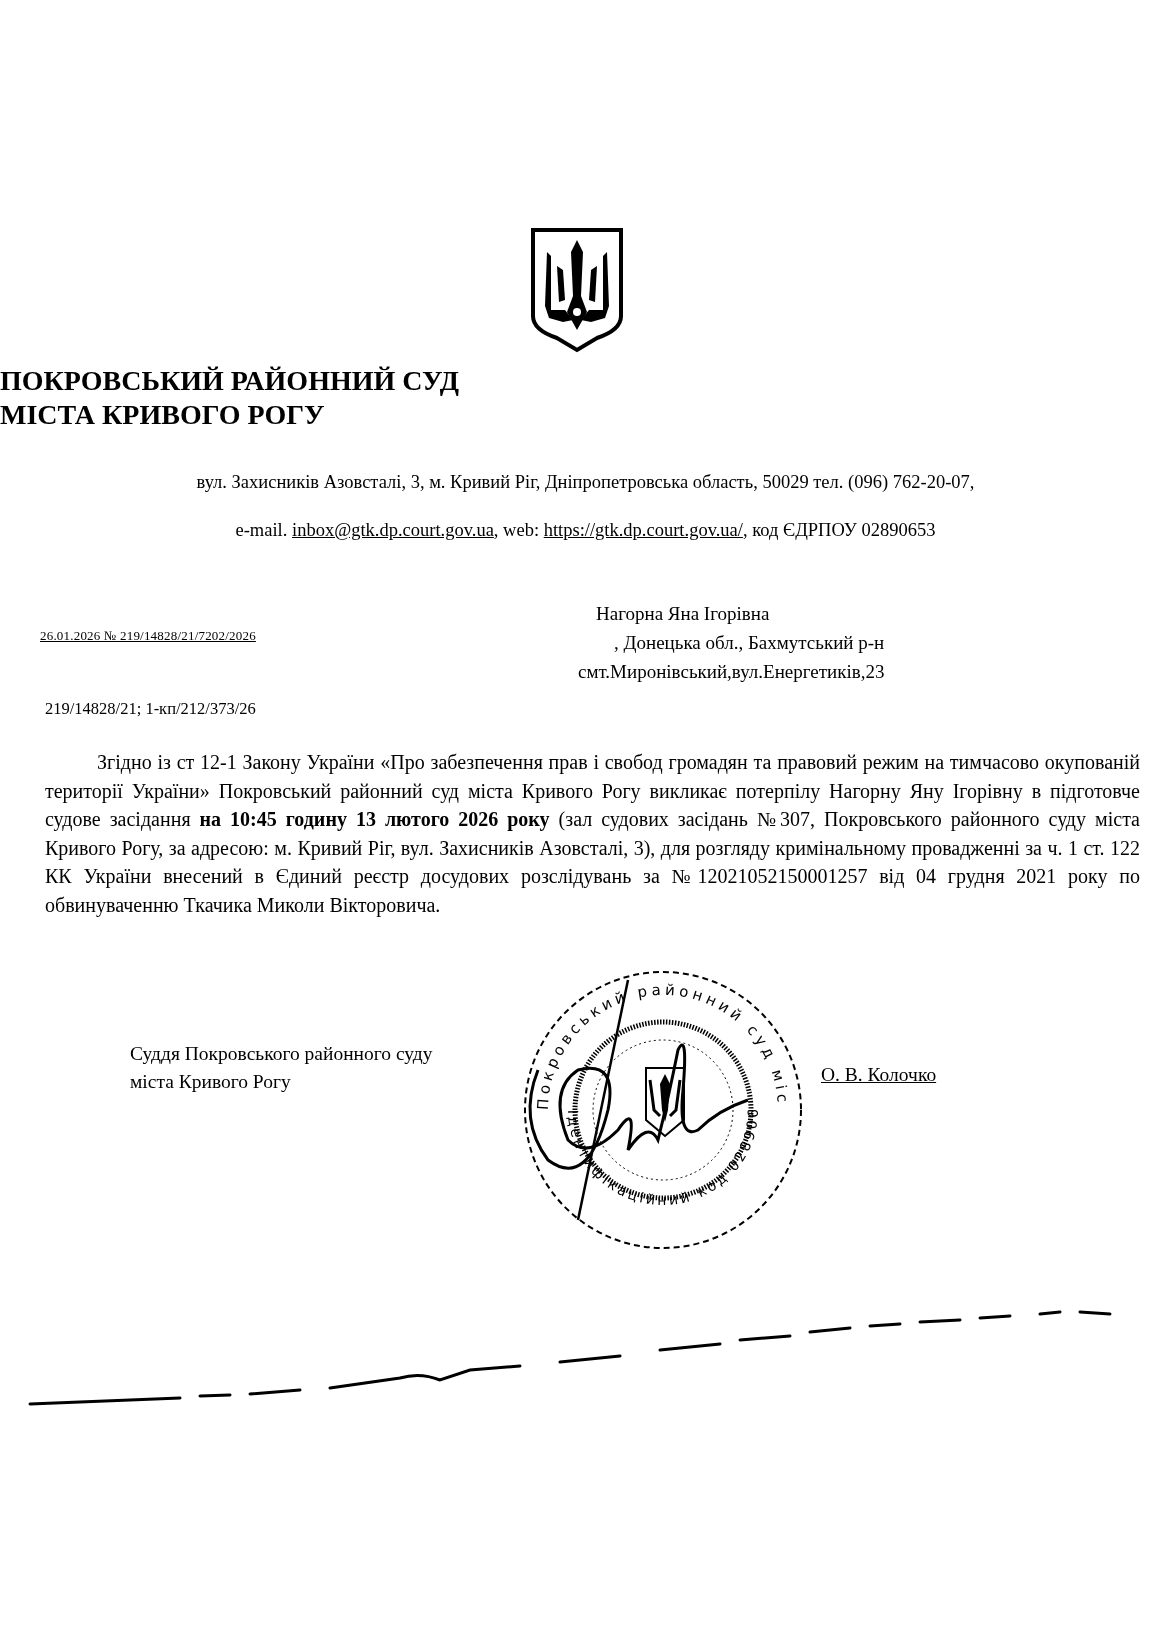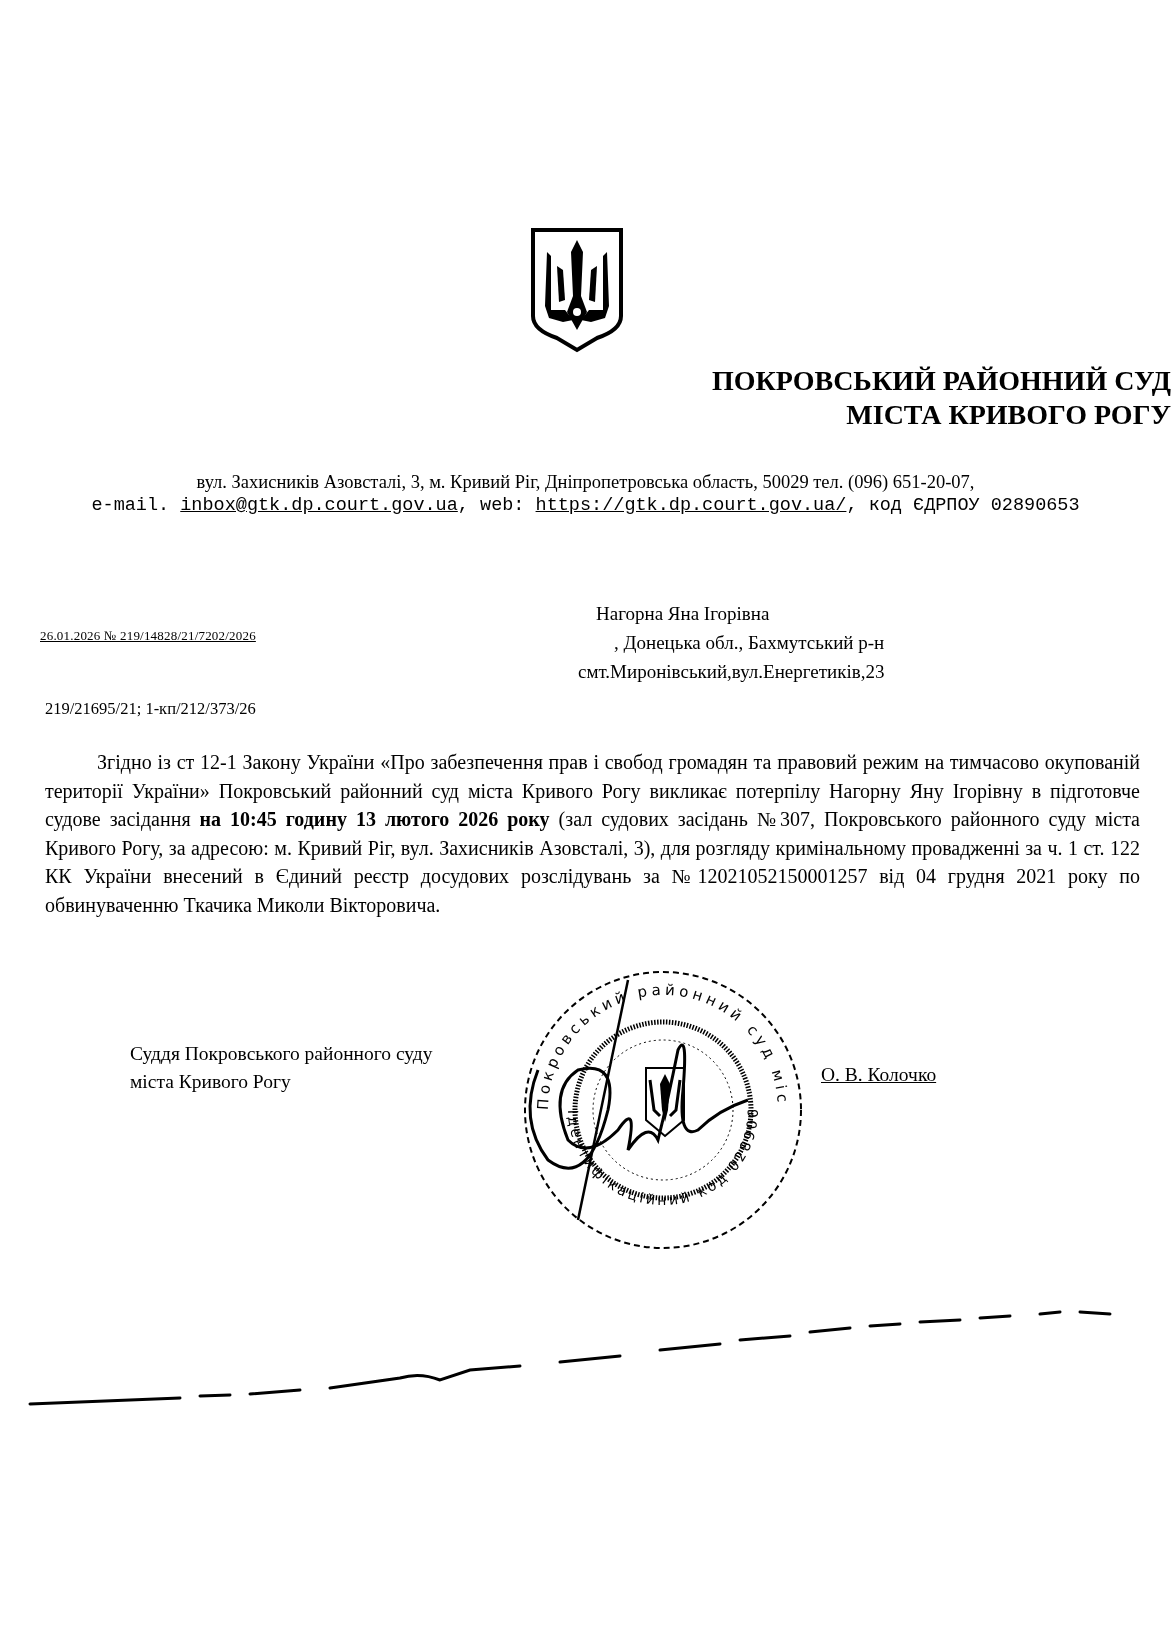--- a/index.html
+++ b/index.html
@@ -7,7 +7,7 @@
            font-family: "Liberation Serif", "DejaVu Serif", serif; color: #000; }
     .abs { position: absolute; }
     .coat { left: 527px; top: 226px; width: 100px; height: 128px; }
-    .title { left: 0; width: 1171px; text-align: right; font-weight: bold; font-size: 28px; line-height: 34px; }
+    .title { left: 0; width: 1171px; text-align: left; font-weight: bold; font-size: 28px; line-height: 34px; }
     .t1 { top: 364px; }
     .t2 { top: 398px; }
     .addr { left: 0; width: 1171px; text-align: center; font-size: 18.5px; line-height: 24px; }

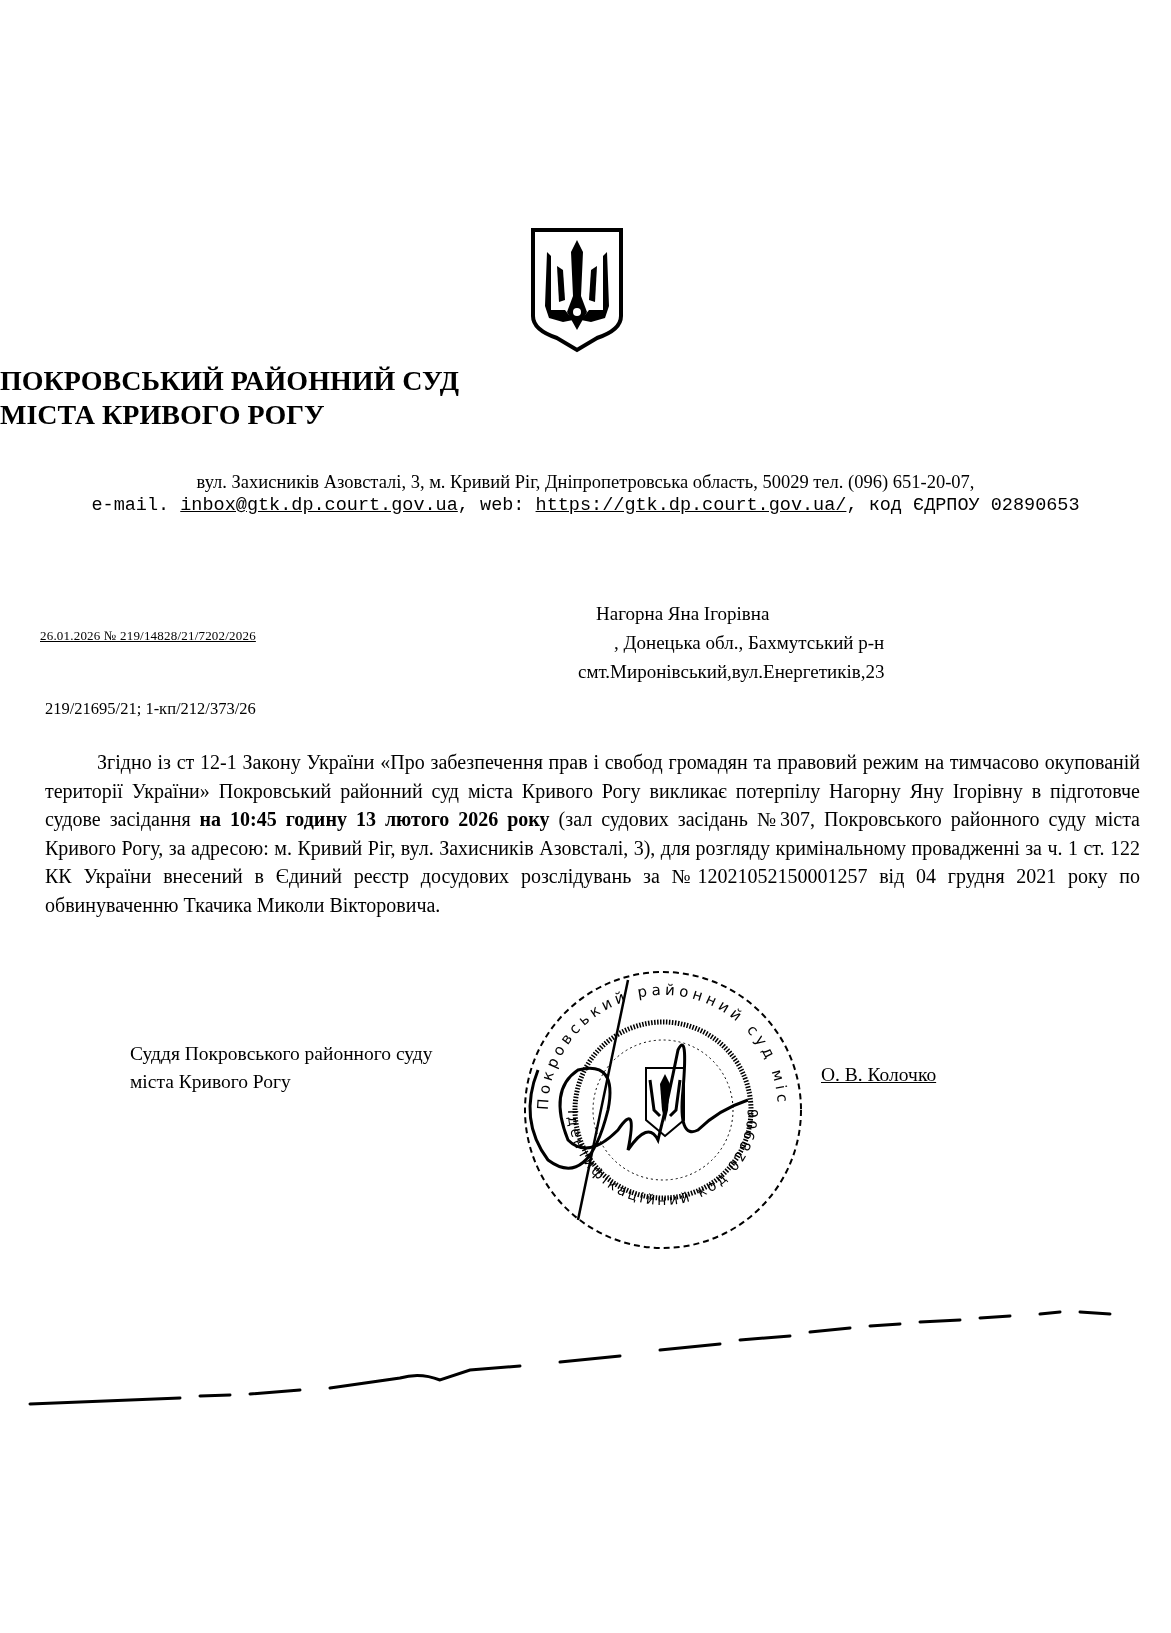--- a/index.html
+++ b/index.html
@@ -45,7 +45,7 @@
 <div class="abs title t1">ПОКРОВСЬКИЙ РАЙОННИЙ СУД</div>
 <div class="abs title t2">МІСТА КРИВОГО РОГУ</div>
 
-<div class="abs addr a1">вул. Захисників Азовсталі, 3, м. Кривий Ріг,  Дніпропетровська область, 50029 тел. (096) 651-20-07,</div>
+<div class="abs addr a1">вул. Захисників Азовсталі, 3, м. Кривий Ріг,  Дніпропетровська область, 50029 тел. (096) 762-20-07,</div>
 <div class="abs addr a2">
   <span>e-mail.</span>
   <span class="u">inbox@gtk.dp.court.gov.ua</span>,

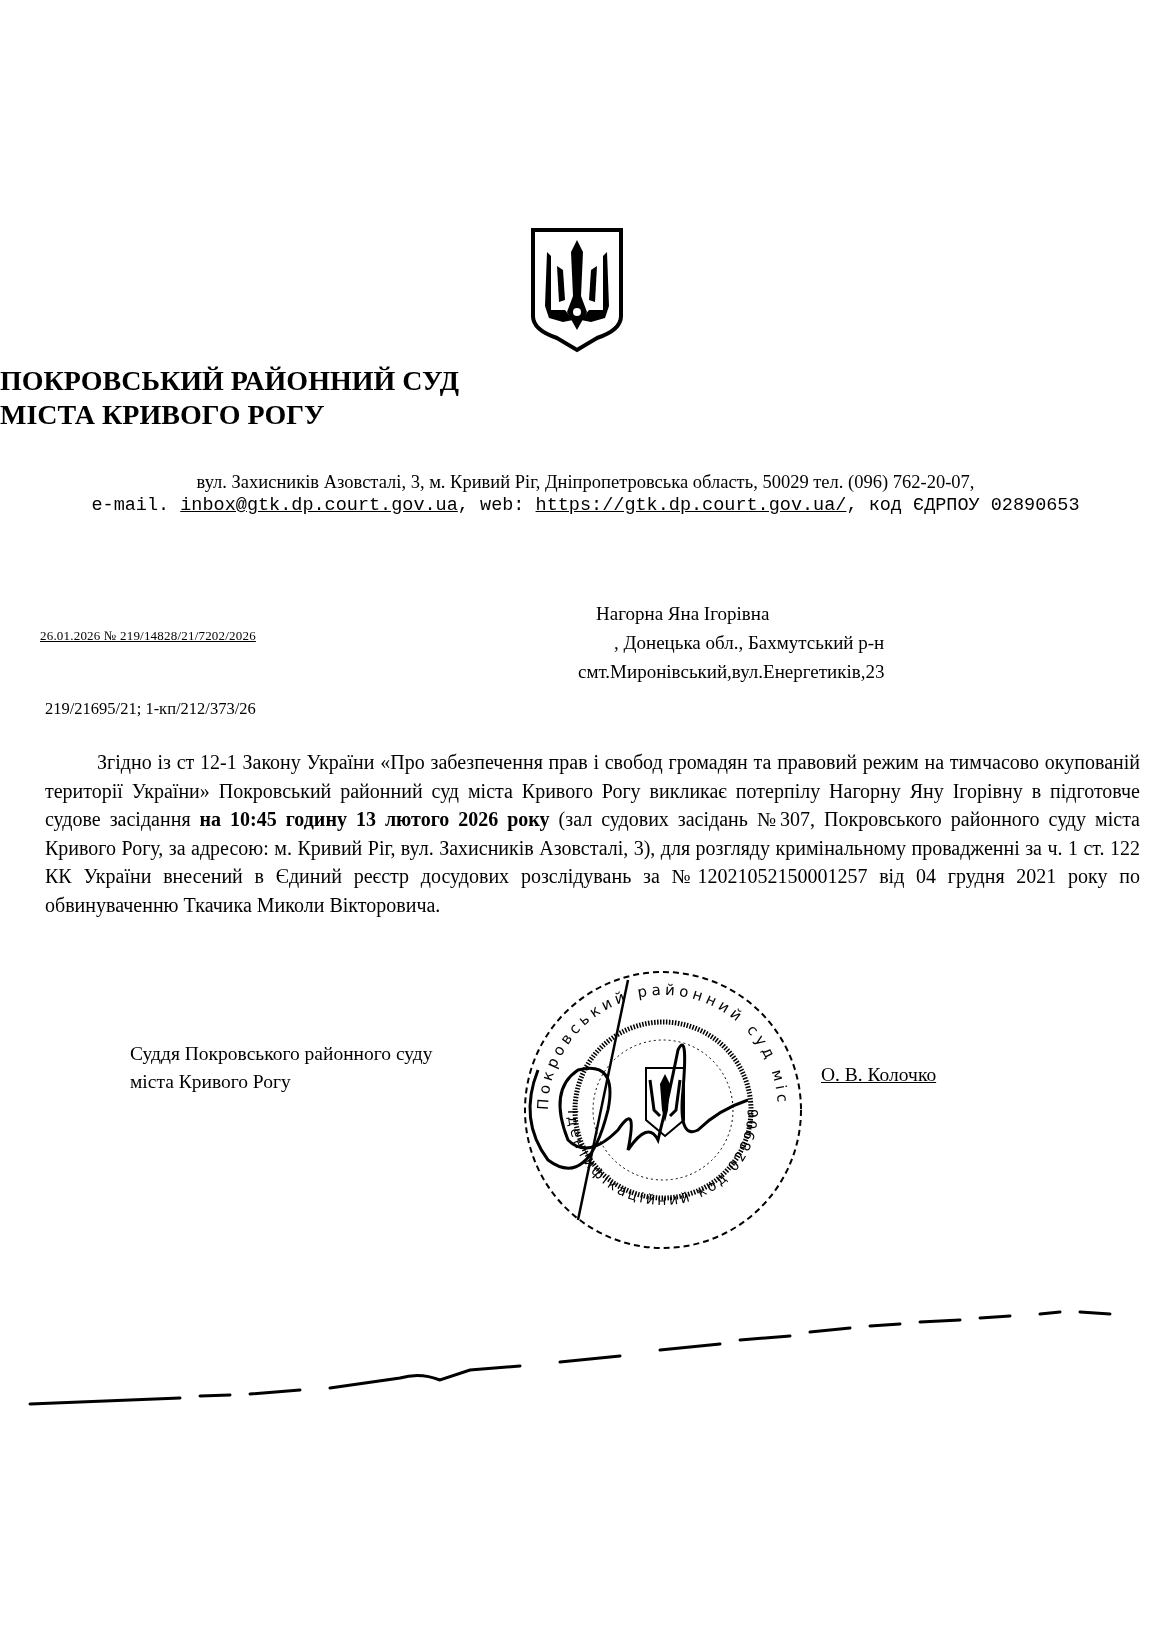--- a/index.html
+++ b/index.html
@@ -12,7 +12,7 @@
     .t2 { top: 398px; }
     .addr { left: 0; width: 1171px; text-align: center; font-size: 18.5px; line-height: 24px; }
     .a1 { top: 470px; }
-    .a2 { top: 494px; font-family: Liberation Mono, monospace; }
+    .a2 { top: 518px; }
     .u { text-decoration: underline; }
     .regno { left: 40px; top: 604px; font-size: 13px; text-decoration: underline; letter-spacing: 0.2px; margin-top: 24px; }
     .recip { left: 596px; font-size: 19px; line-height: 26px; }

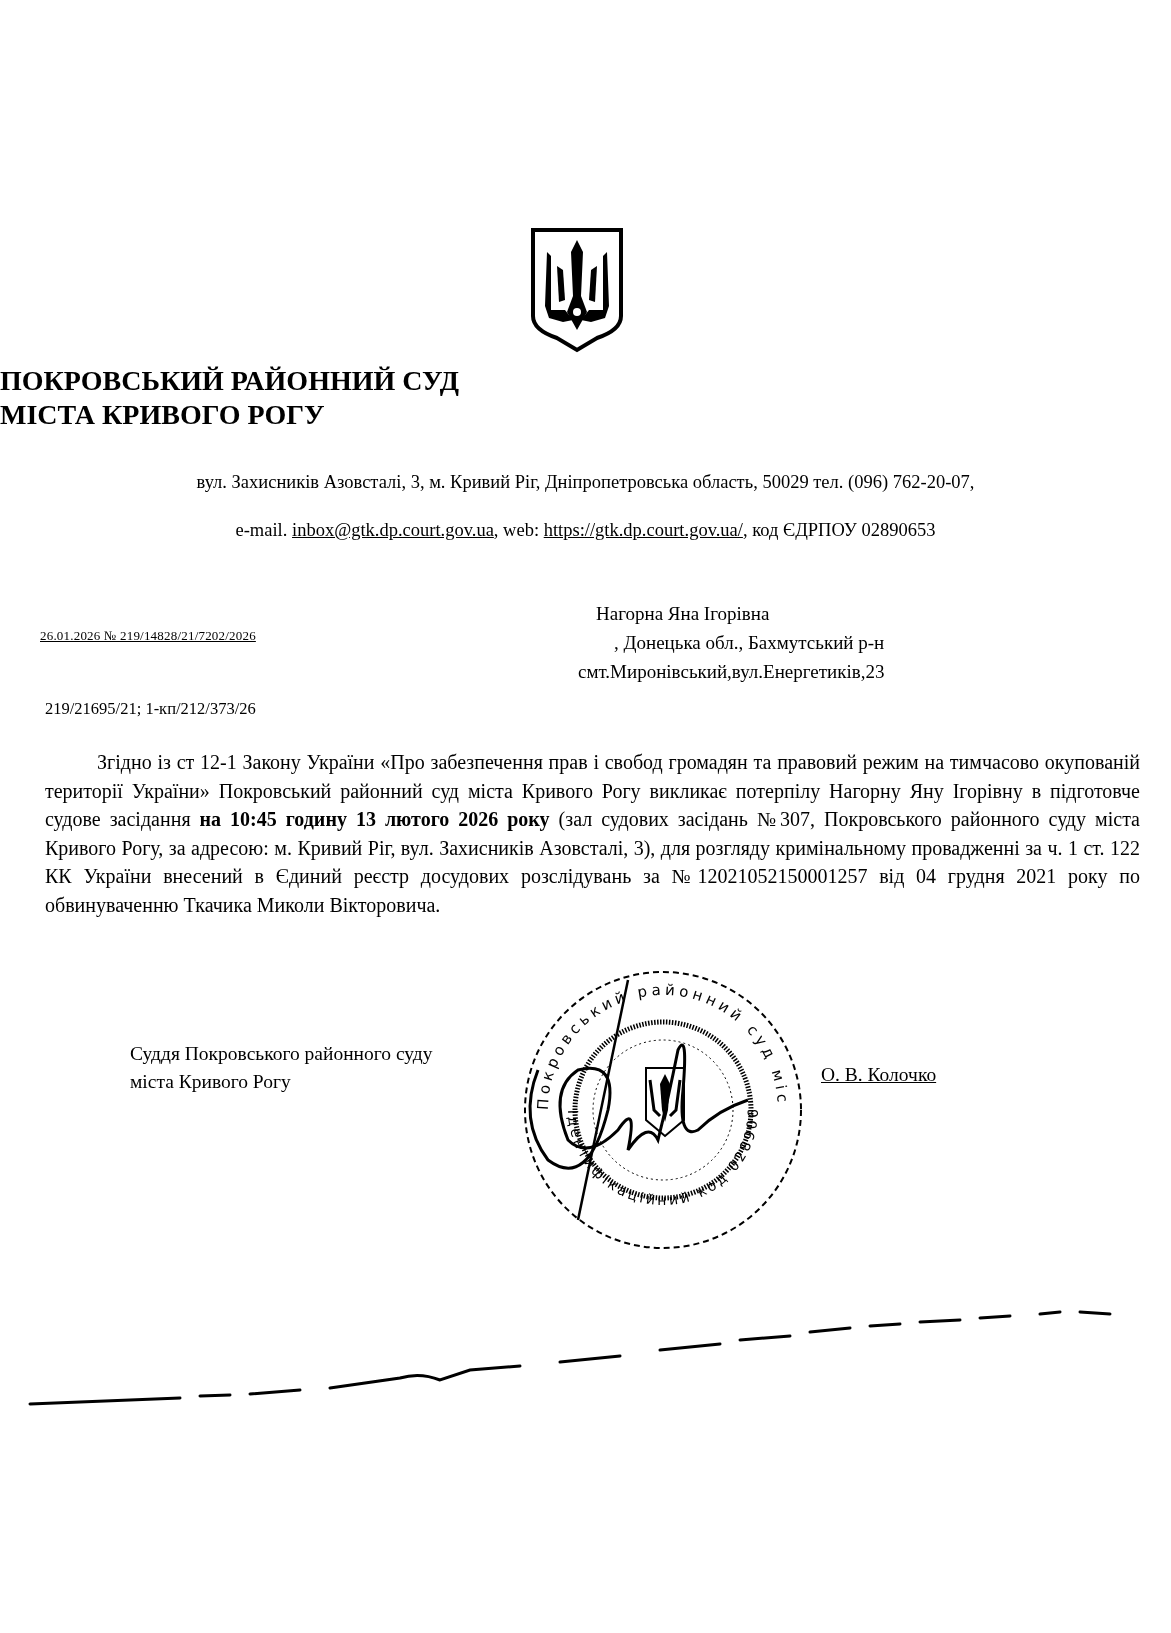--- a/index.html
+++ b/index.html
@@ -59,7 +59,7 @@
 <div class="abs recip r2">,  Донецька обл.,  Бахмутський р-н</div>
 <div class="abs recip r3">смт.Миронівський,вул.Енергетиків,23</div>
 
-<div class="abs case">219/21695/21; 1-кп/212/373/26</div>
+<div class="abs case">219/14828/21; 1-кп/212/373/26</div>
 
 <div class="abs body">
   <p class="ind"><span>Згідно із ст  12-1 Закону України «Про забезпечення прав і свобод громадян та правовий режим на тимчасово окупованій території України» Покровський районний суд міста Кривого Рогу викликає потерпілу Нагорну Яну Ігорівну в підготовче судове засідання </span><b>на 10:45 годину 13 лютого 2026 року</b><span> (зал судових засідань №307, Покровського районного суду міста Кривого Рогу, за адресою: м. Кривий Ріг, вул. Захисників Азовсталі, 3), для розгляду кримінальному провадженні за ч. 1 ст. 122 КК України внесений в Єдиний реєстр досудових розслідувань за №12021052150001257 від 04 грудня 2021 року по обвинуваченню Ткачика Миколи Вікторовича.</span></p>

